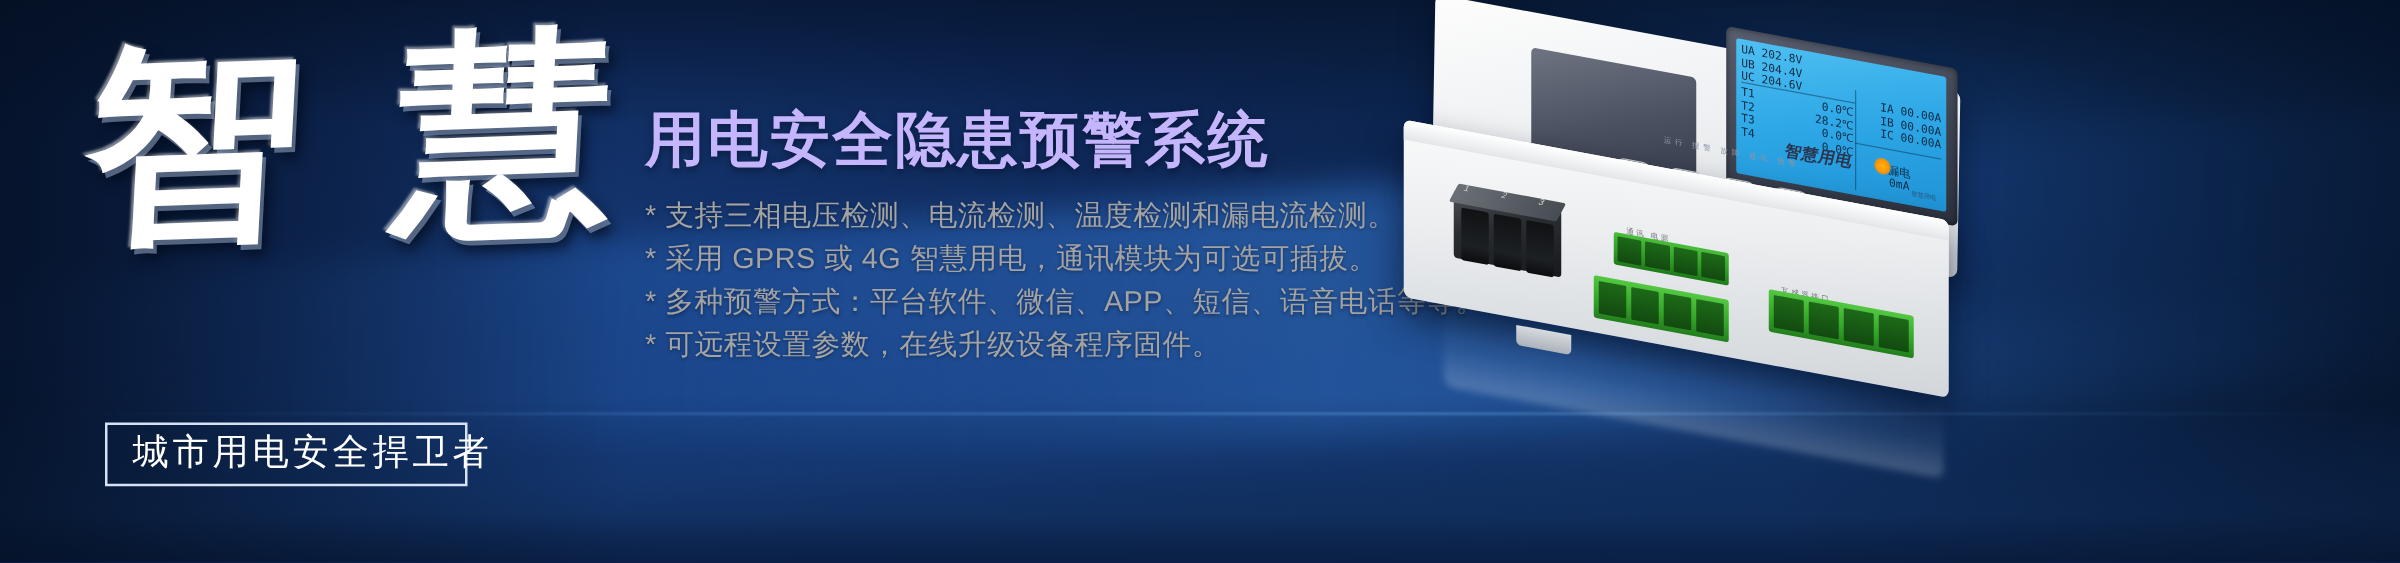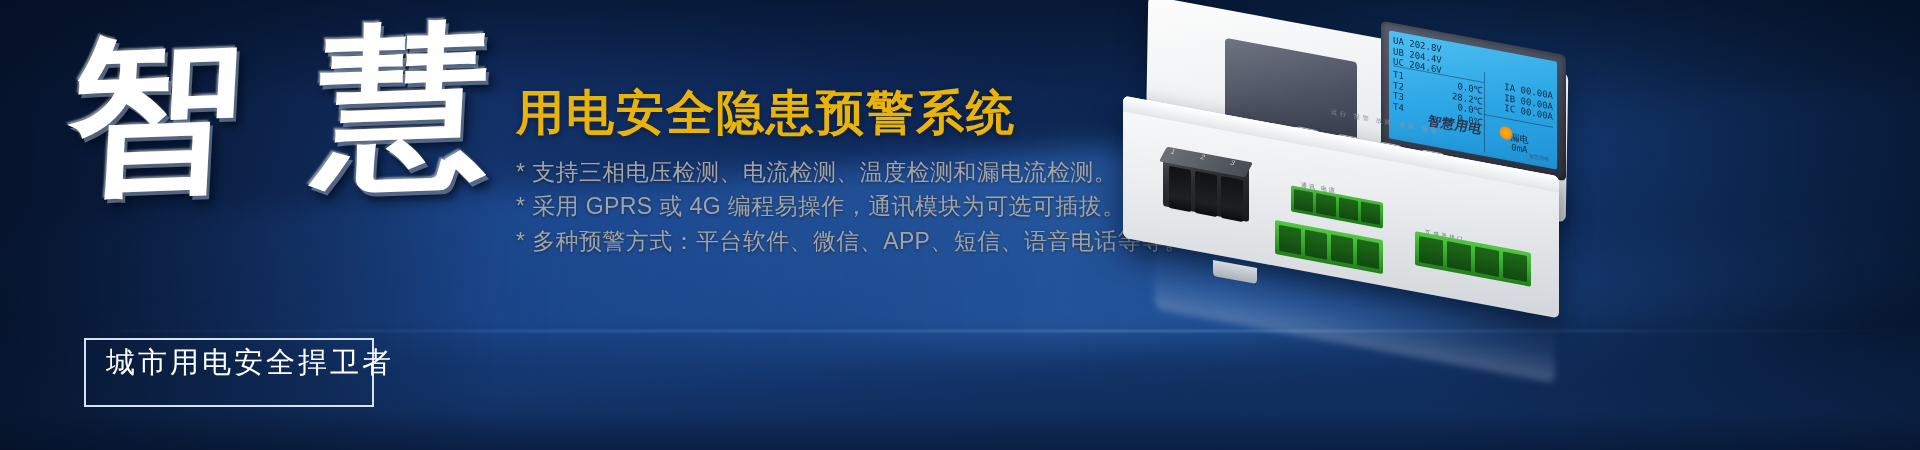--- a/index.html
+++ b/index.html
@@ -131,7 +131,7 @@
   .headline {
     font-size: 48px;
     font-weight: 700;
-    color: #eab308;
+    color: #c4b5fd;
     letter-spacing: 2px;
     line-height: 1.12;
     white-space: nowrap;

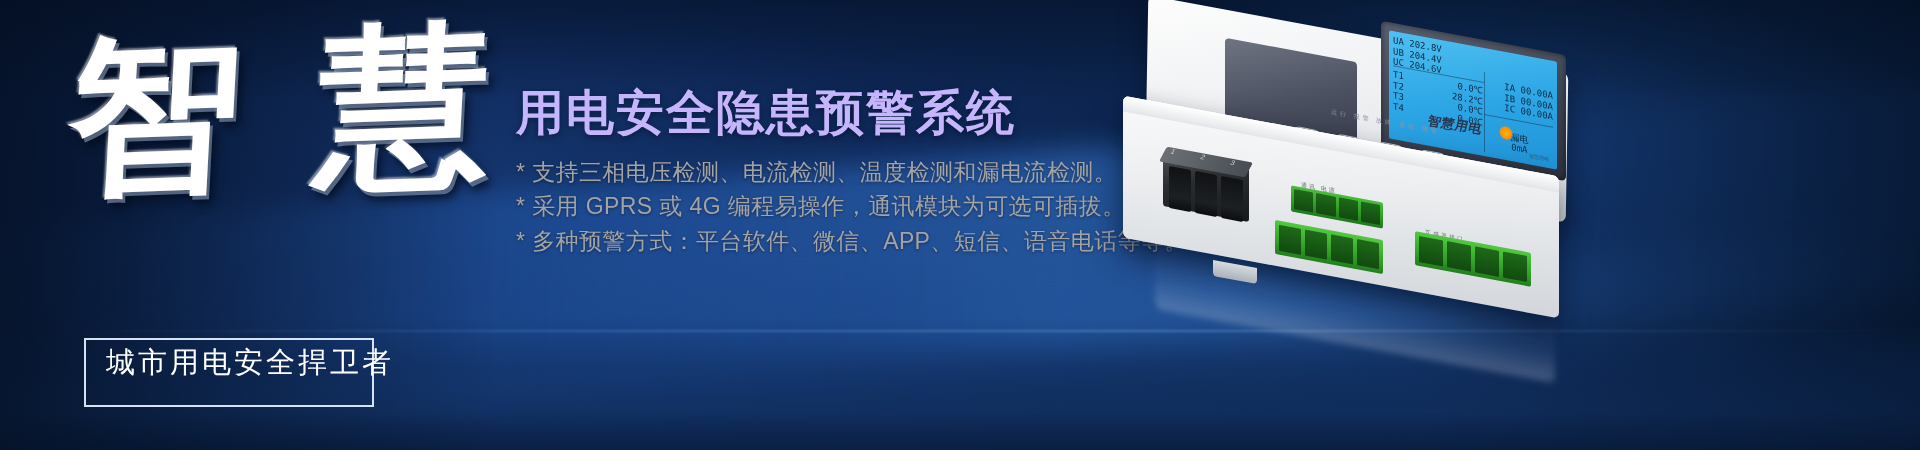--- a/index.html
+++ b/index.html
@@ -532,7 +532,7 @@
     <div class="headline">用电安全隐患预警系统</div>
     <div class="bullets">
       <div class="bullet">* 支持三相电压检测、电流检测、温度检测和漏电流检测。</div>
-      <div class="bullet">* 采用 GPRS 或 4G 编程易操作，通讯模块为可选可插拔。</div>
+      <div class="bullet">* 采用 GPRS 或 4G 智慧用电，通讯模块为可选可插拔。</div>
       <div class="bullet">* 多种预警方式：平台软件、微信、APP、短信、语音电话等等。</div>
     </div>
   </div>

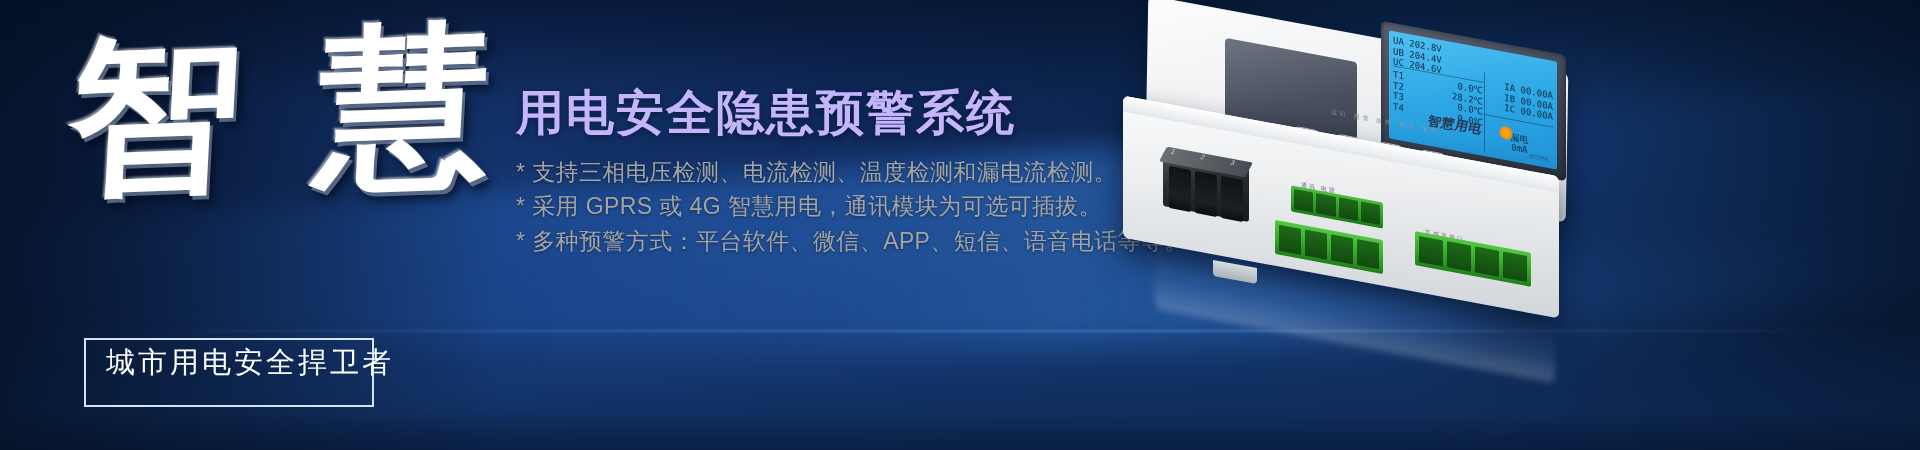--- a/index.html
+++ b/index.html
@@ -534,6 +534,7 @@
       <div class="bullet">* 支持三相电压检测、电流检测、温度检测和漏电流检测。</div>
       <div class="bullet">* 采用 GPRS 或 4G 智慧用电，通讯模块为可选可插拔。</div>
       <div class="bullet">* 多种预警方式：平台软件、微信、APP、短信、语音电话等等。</div>
+      <div class="bullet">* 可远程设置参数，在线升级设备程序固件。</div>
     </div>
   </div>
 

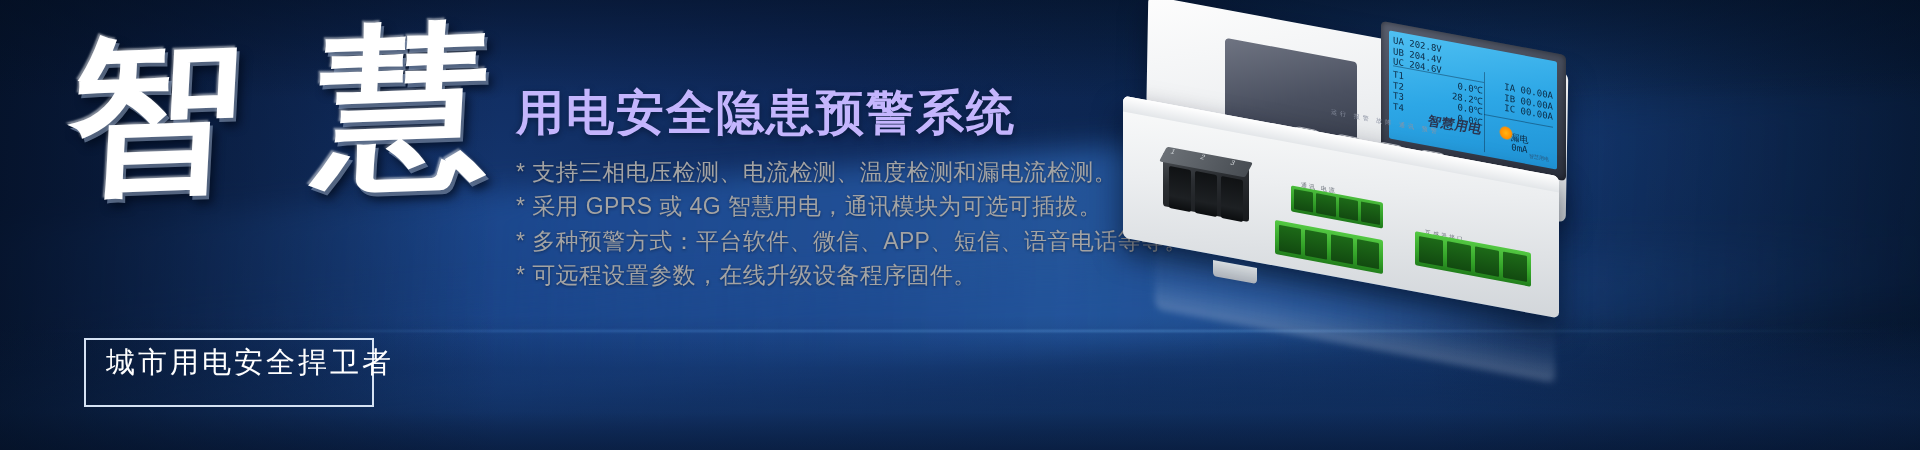--- a/index.html
+++ b/index.html
@@ -108,7 +108,7 @@
     left: 22px;
     top: 320px;
     border: 2px solid #d5e2f3;
-    padding: 7px 20px 27px 20px;
+    padding: 7px 20px 9px 20px;
     box-sizing: border-box;
     width: 290px;
     text-align: left;

